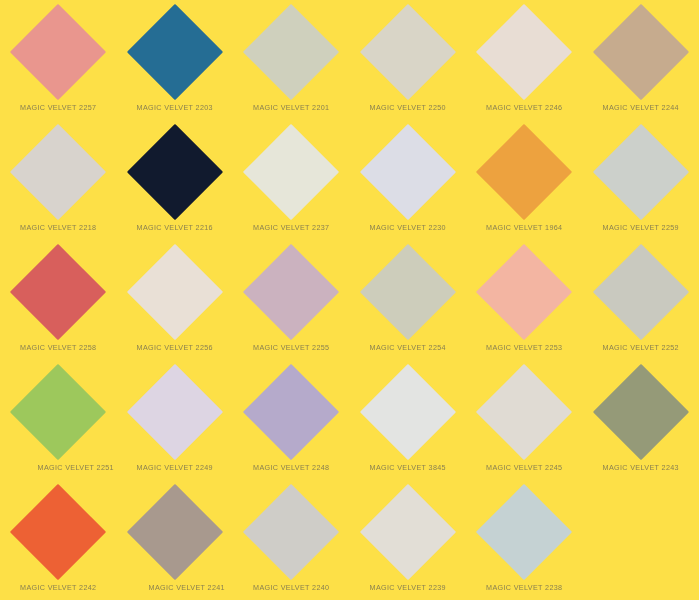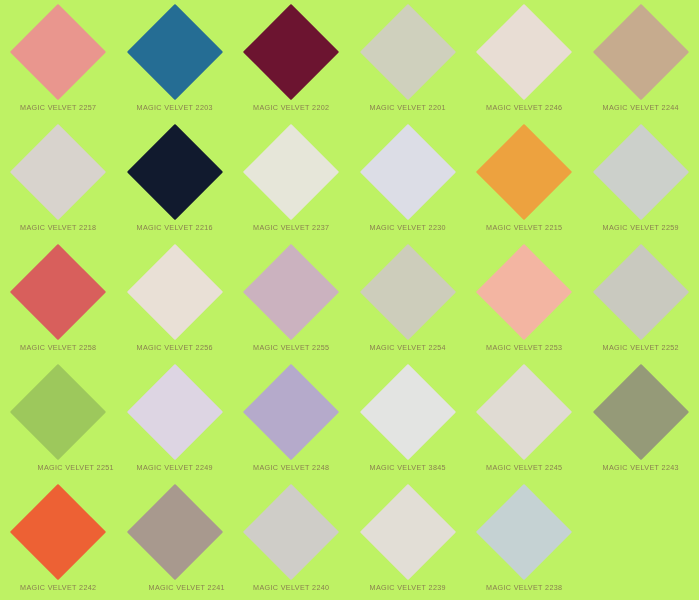--- a/index.html
+++ b/index.html
@@ -63,7 +63,7 @@
 </head>
 <body>
 
-<div id="swatch-grid" style="background: #bef264; grid-template-columns: repeat(6, 1fr); grid-template-rows: repeat(5, 1fr);">
+<div id="swatch-grid" style="background: #fde047; grid-template-columns: repeat(6, 1fr); grid-template-rows: repeat(5, 1fr);">
     <div class="swatch-cell">
       <div class="diamond-wrap">
         <div class="diamond" style="background: rgb(233, 150, 142);"></div>

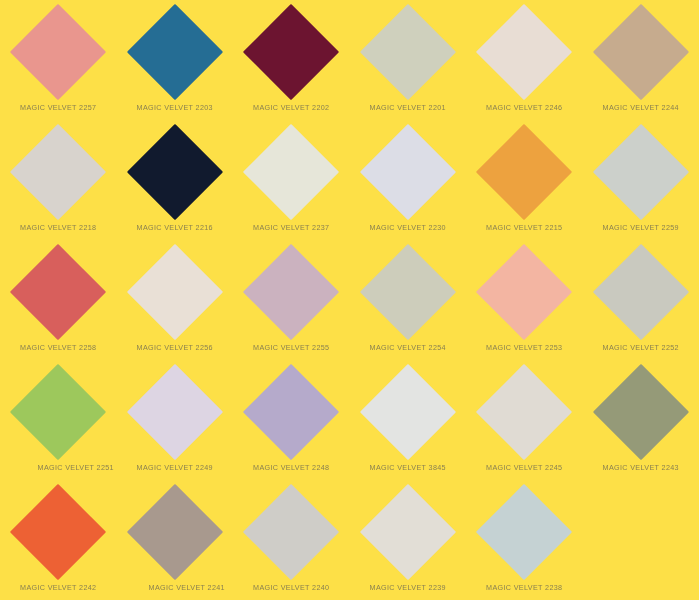--- a/index.html
+++ b/index.html
@@ -78,12 +78,6 @@
     </div>
     <div class="swatch-cell">
       <div class="diamond-wrap">
-        <div class="diamond" style="background: rgb(108, 20, 48);"></div>
-      </div>
-      <div class="swatch-label" style="color: rgb(138, 128, 80);">MAGIC VELVET 2202</div>
-    </div>
-    <div class="swatch-cell">
-      <div class="diamond-wrap">
         <div class="diamond" style="background: rgb(207, 208, 189);"></div>
       </div>
       <div class="swatch-label" style="color: rgb(138, 128, 80);">MAGIC VELVET 2201</div>

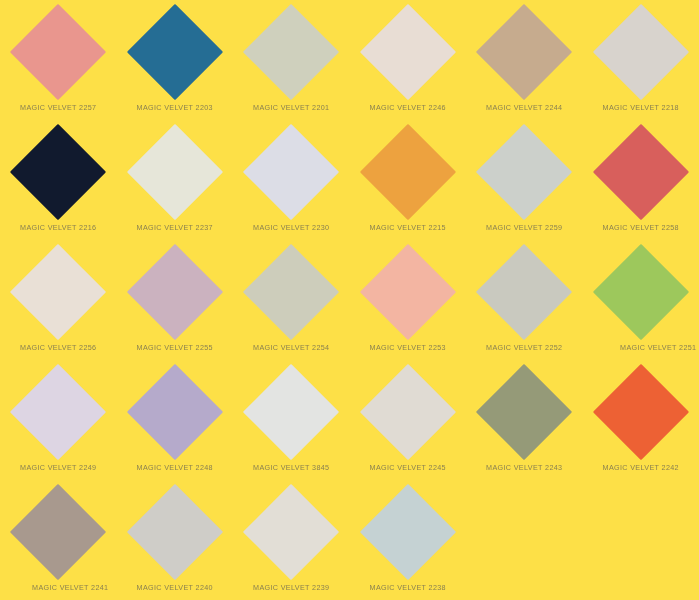--- a/index.html
+++ b/index.html
@@ -84,6 +84,12 @@
     </div>
     <div class="swatch-cell">
       <div class="diamond-wrap">
+        <div class="diamond" style="background: rgb(217, 213, 199);"></div>
+      </div>
+      <div class="swatch-label" style="color: rgb(138, 128, 80);">MAGIC VELVET 2250</div>
+    </div>
+    <div class="swatch-cell">
+      <div class="diamond-wrap">
         <div class="diamond" style="background: rgb(232, 221, 212);"></div>
       </div>
       <div class="swatch-label" style="color: rgb(138, 128, 80);">MAGIC VELVET 2246</div>

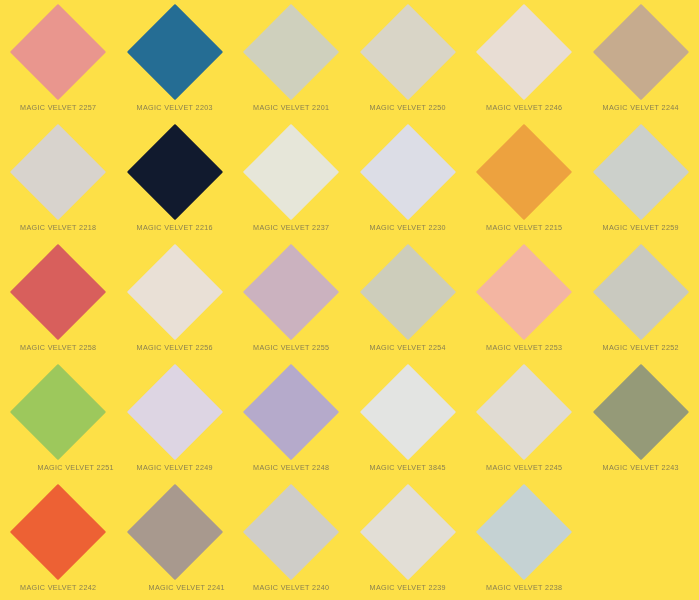--- a/index.html
+++ b/index.html
@@ -128,7 +128,7 @@
       <div class="diamond-wrap">
         <div class="diamond" style="background: rgb(237, 162, 63);"></div>
       </div>
-      <div class="swatch-label" style="color: rgb(138, 128, 80);">MAGIC VELVET 2215</div>
+      <div class="swatch-label" style="color: rgb(138, 128, 80);">MAGIC VELVET 1964</div>
     </div>
     <div class="swatch-cell">
       <div class="diamond-wrap">

